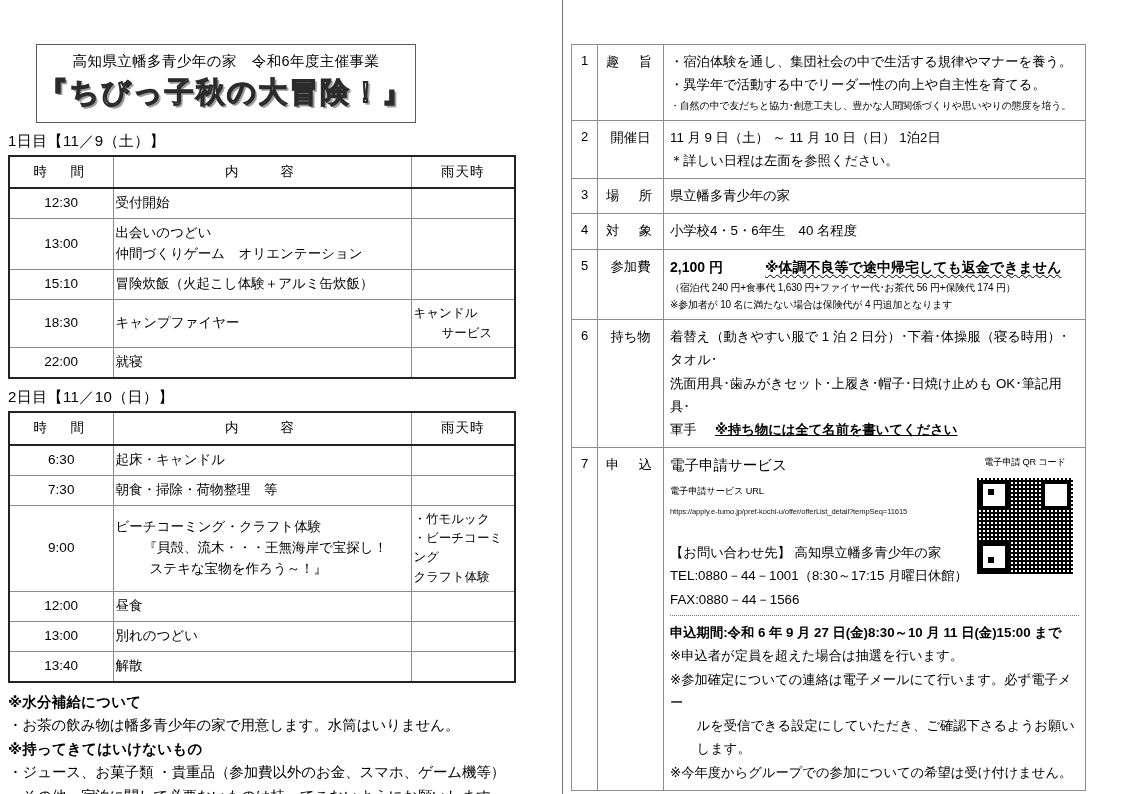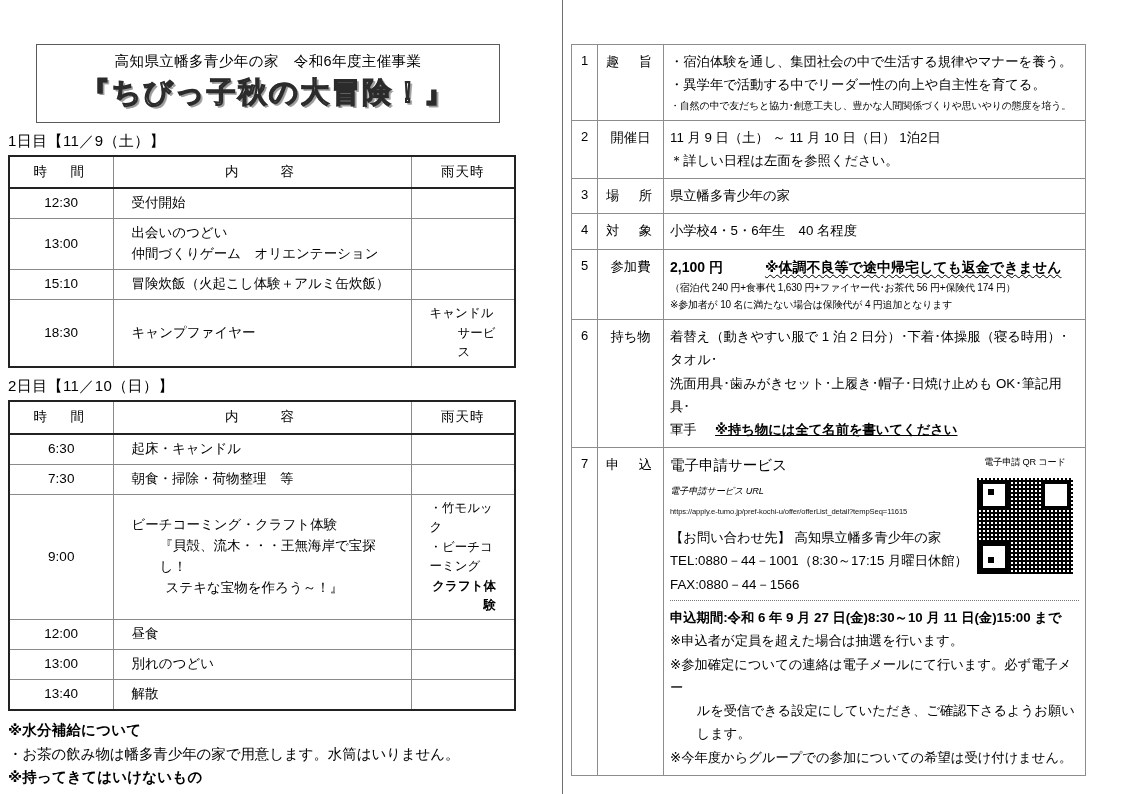--- a/index.html
+++ b/index.html
@@ -39,7 +39,7 @@
   
   #title-box {
     margin-left: 36px;
-    width: 464px;
+    width: 380px;
     border: 1px solid #5a5a5a;
     box-sizing: border-box;
     padding: 7px 0 9px 0;

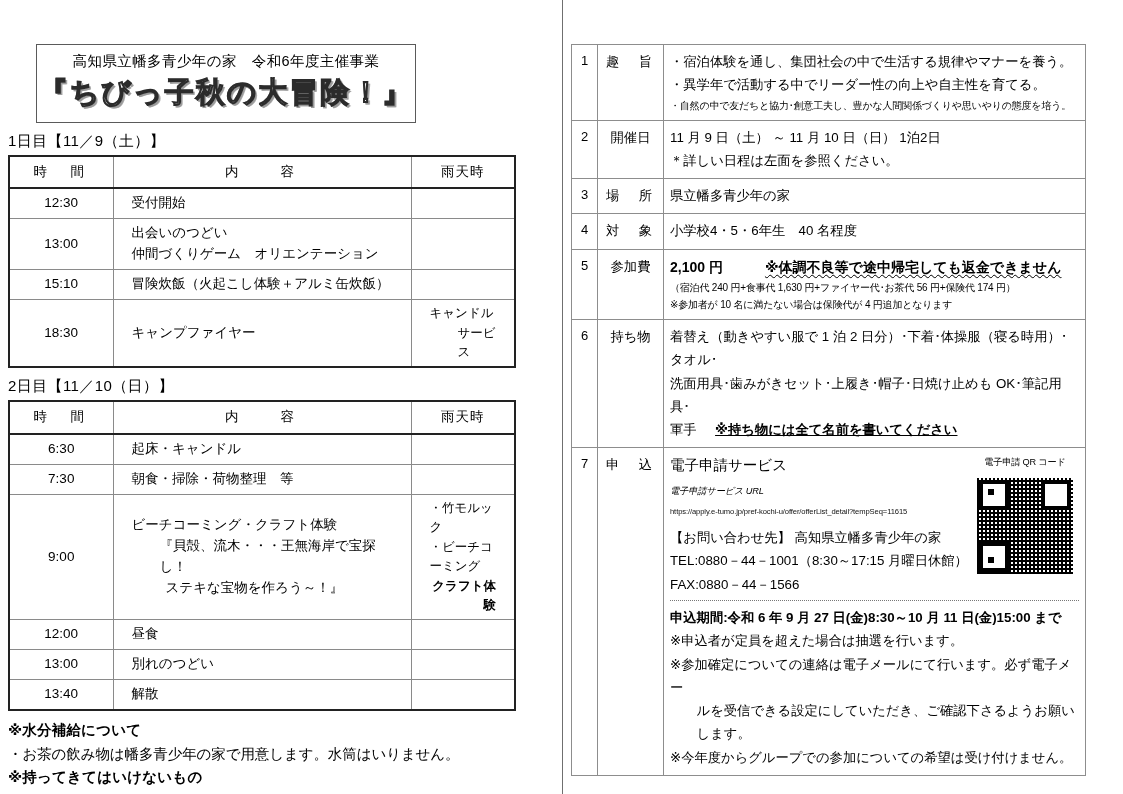--- a/index.html
+++ b/index.html
@@ -82,7 +82,7 @@
   }
   table.sched th, table.sched td {
     border: 1px solid #8a8a8a;
-    padding: 4px 18px;
+    padding: 4px 2px;
     vertical-align: middle;
     line-height: 1.55;
   }

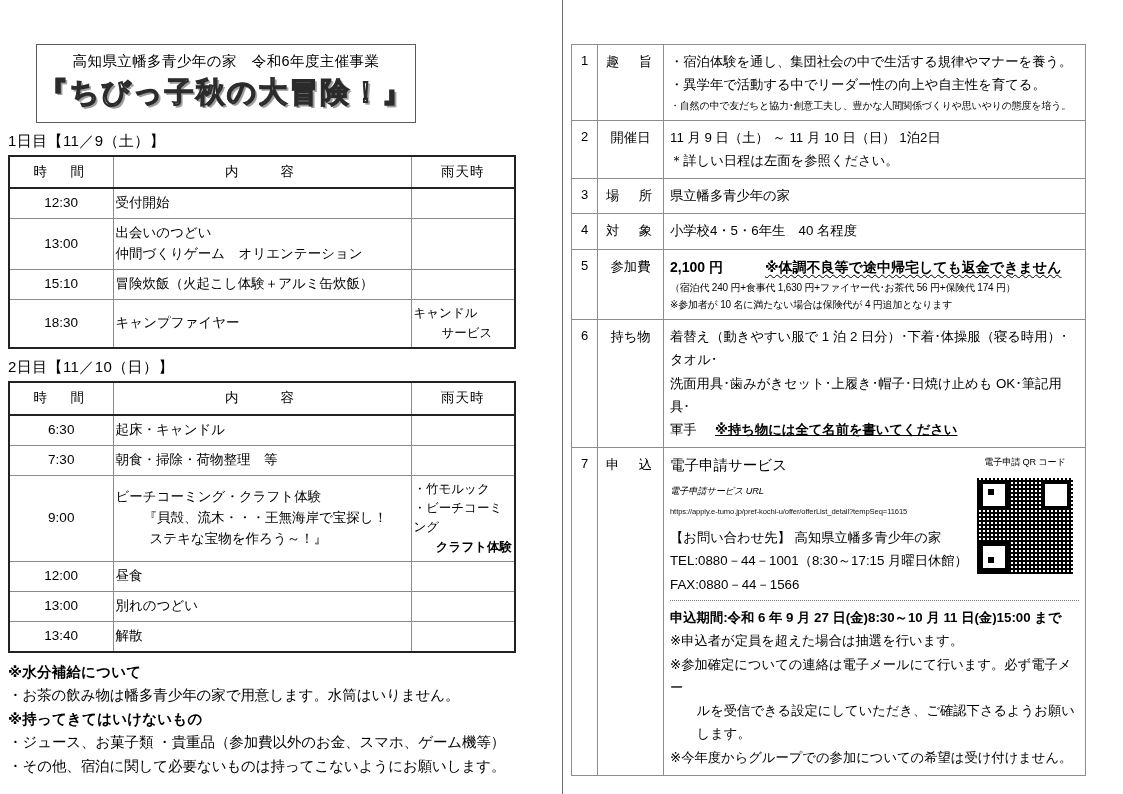--- a/index.html
+++ b/index.html
@@ -256,6 +256,13 @@
             <span class="l">キャンドル</span>
             <span class="l ind1">サービス</span>
           </td>
+        </tr>
+        <tr>
+          <td class="c-time">22:00</td>
+          <td>
+            <span class="l">就寝</span>
+          </td>
+          <td class="c-rain"></td>
         </tr>
       </tbody>
     </table>

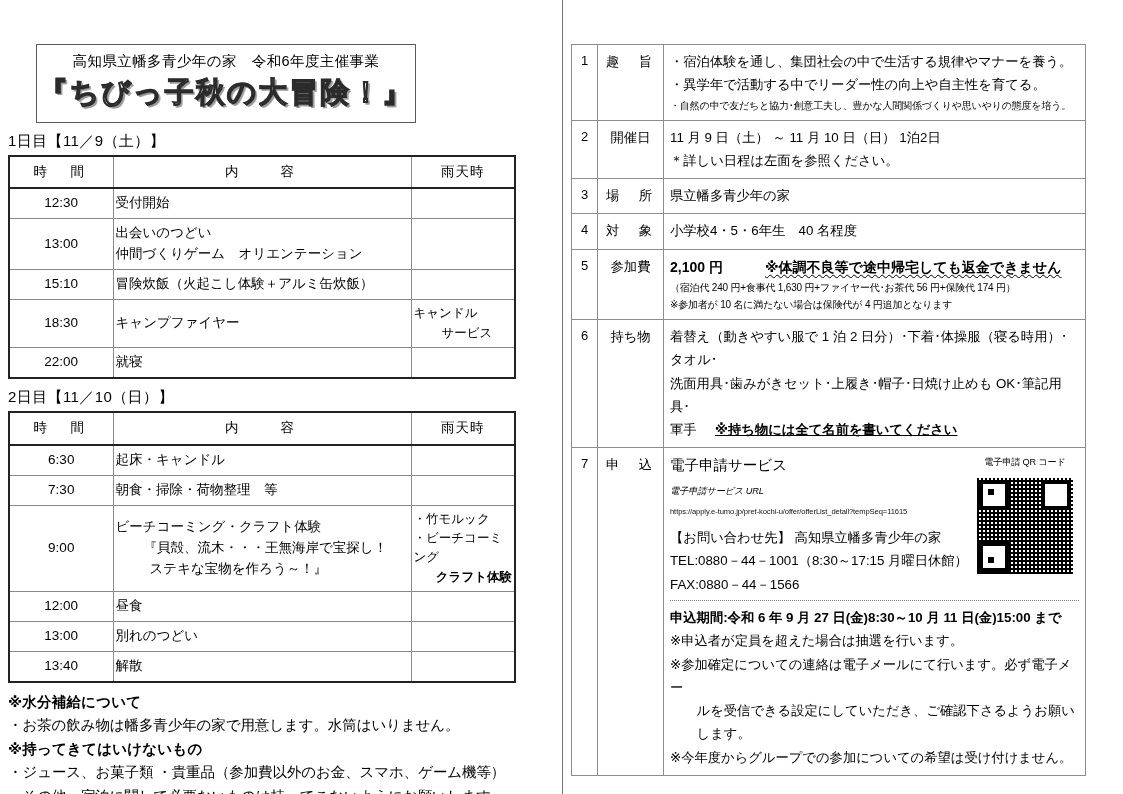--- a/index.html
+++ b/index.html
@@ -417,7 +417,7 @@
             <div class="apply-wrap">
               <div class="apply-left">
                 <span class="l" style="font-size:14.5px;">電子申請サービス</span>
-                <span class="l xsmall" style="margin-top:4px;font-style:italic;">電子申請サービス URL</span>
+                <span class="l xsmall" style="margin-top:4px;">電子申請サービス URL</span>
                 <span class="l tiny-url" style="margin-top:6px;">https://apply.e-tumo.jp/pref-kochi-u/offer/offerList_detail?tempSeq=11615</span>
                 <span class="l" style="margin-top:8px;">【お問い合わせ先】 高知県立幡多青少年の家</span>
                 <span class="l">TEL:0880－44－1001（8:30～17:15 月曜日休館）</span>

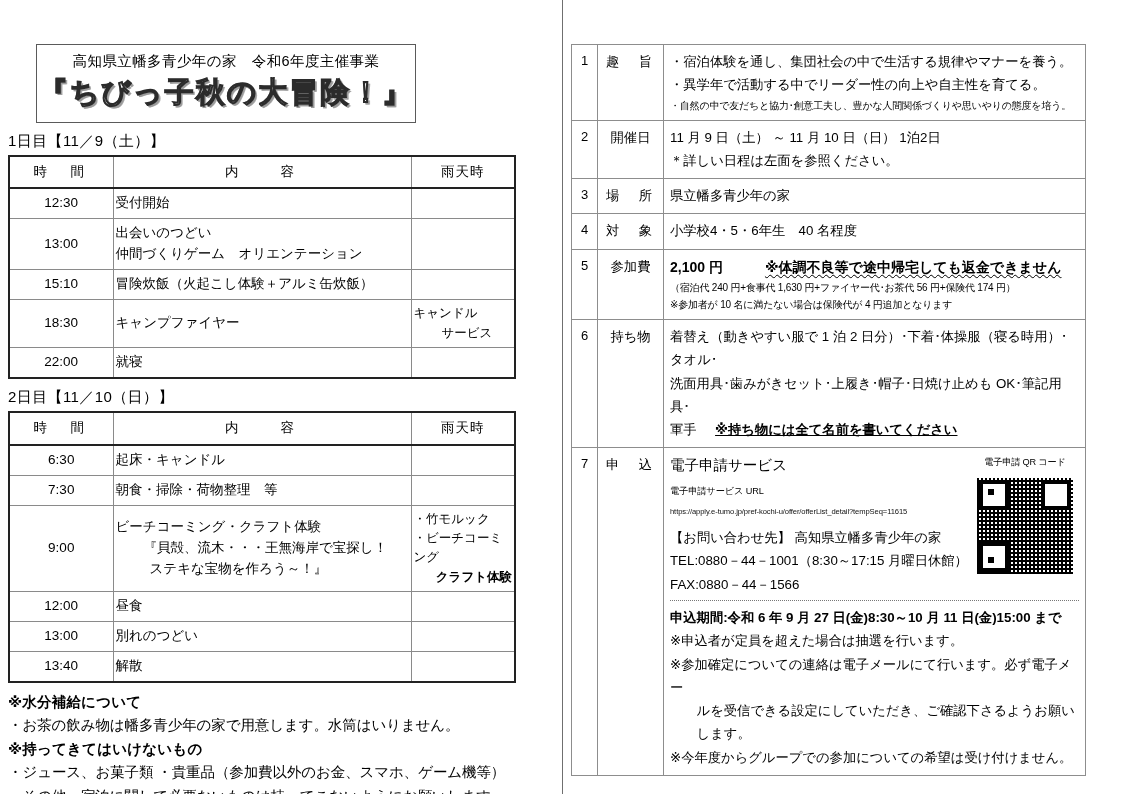--- a/index.html
+++ b/index.html
@@ -419,7 +419,7 @@
                 <span class="l" style="font-size:14.5px;">電子申請サービス</span>
                 <span class="l xsmall" style="margin-top:4px;">電子申請サービス URL</span>
                 <span class="l tiny-url" style="margin-top:6px;">https://apply.e-tumo.jp/pref-kochi-u/offer/offerList_detail?tempSeq=11615</span>
-                <span class="l" style="margin-top:8px;">【お問い合わせ先】 高知県立幡多青少年の家</span>
+                <span class="l" style="margin-top:23px;">【お問い合わせ先】 高知県立幡多青少年の家</span>
                 <span class="l">TEL:0880－44－1001（8:30～17:15 月曜日休館）</span>
                 <span class="l">FAX:0880－44－1566</span>
               </div>

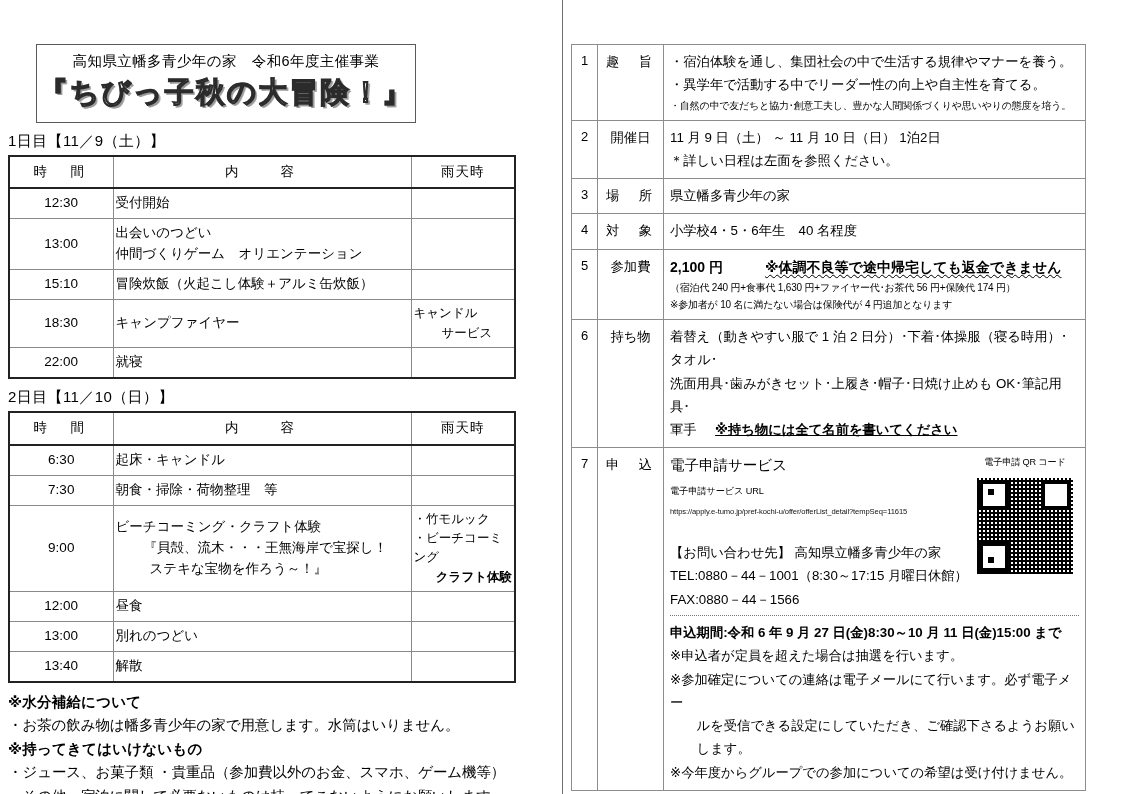--- a/index.html
+++ b/index.html
@@ -102,7 +102,7 @@
   .col-rain  { width: 104px; text-align: left; }
   td.c-time  { text-align: center; }
   td.c-rain  { font-size: 12.5px; line-height: 1.6; }
-  .rain-ind { display:block; text-align:right;font-weight:bold; }
+  .rain-ind { display:block; text-align:left; }
   .ind1 { padding-left: 28px; }
   .ind2 { padding-left: 34px; }
 

